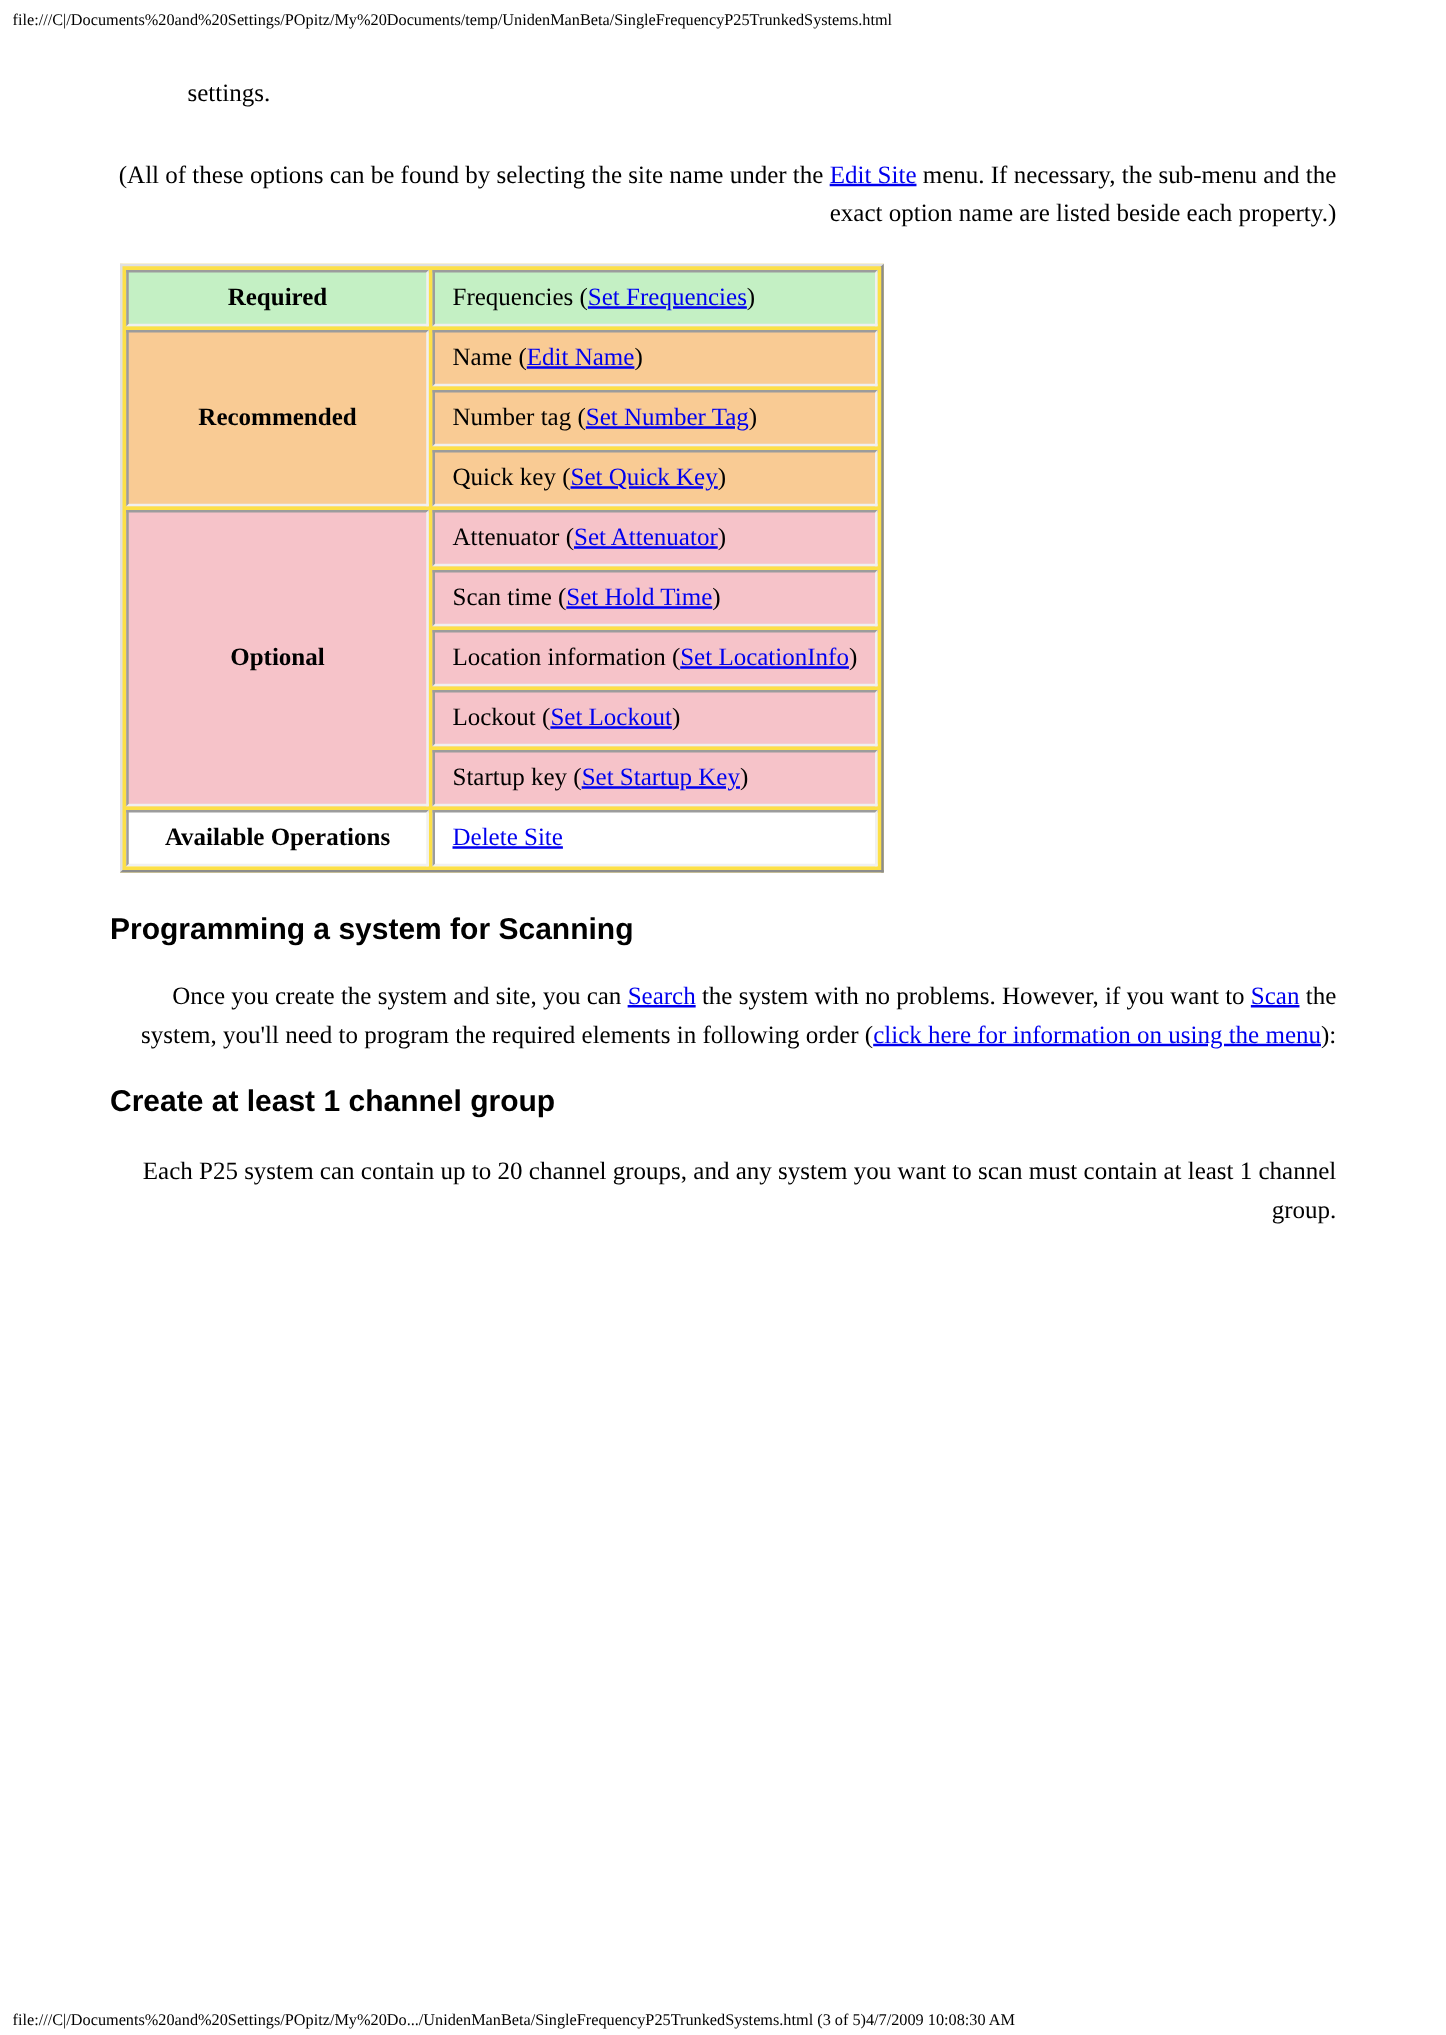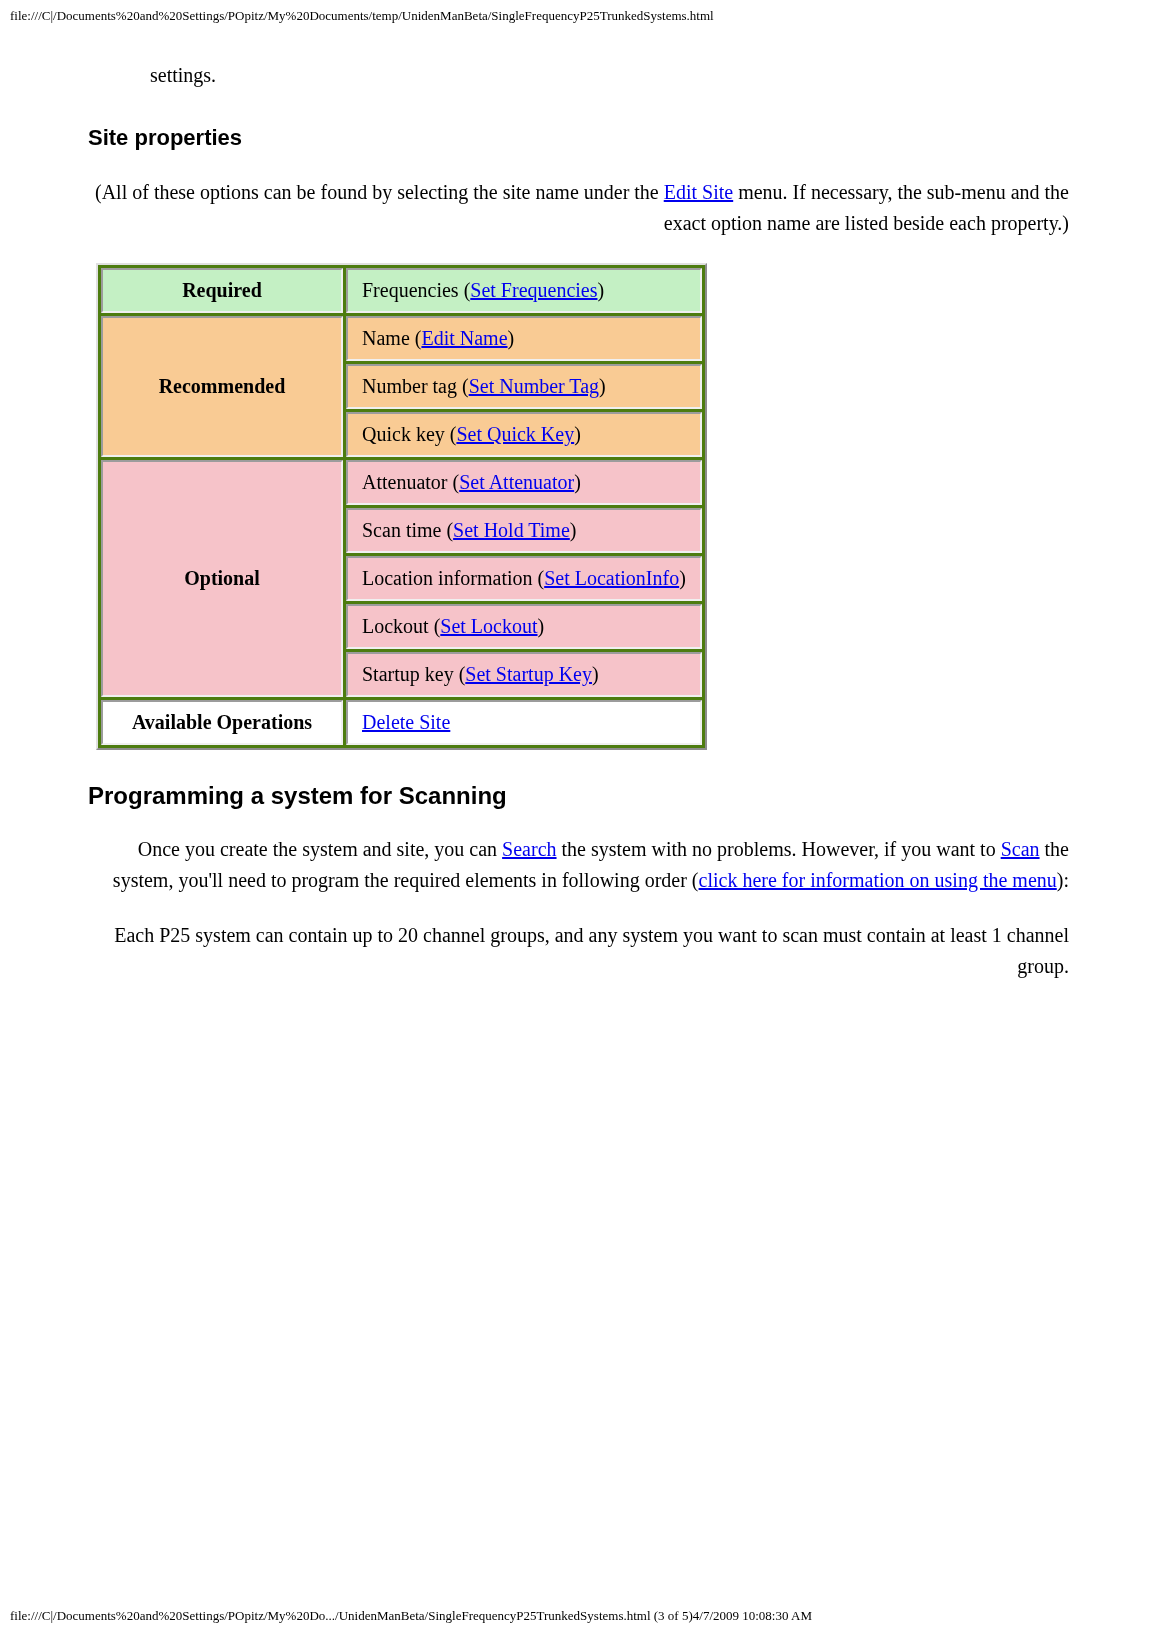--- a/index.html
+++ b/index.html
@@ -87,7 +87,6 @@
 
     <div class="indent-line">settings.</div>
 
-    <h3 class="sans">Site properties</h3>
 
     <p>
       <span>(All of these options can be found by selecting the site name under the </span><a href="#" class="link">Edit Site</a><span> menu. If necessary, the sub-menu and the exact option name are listed beside each property.)</span>

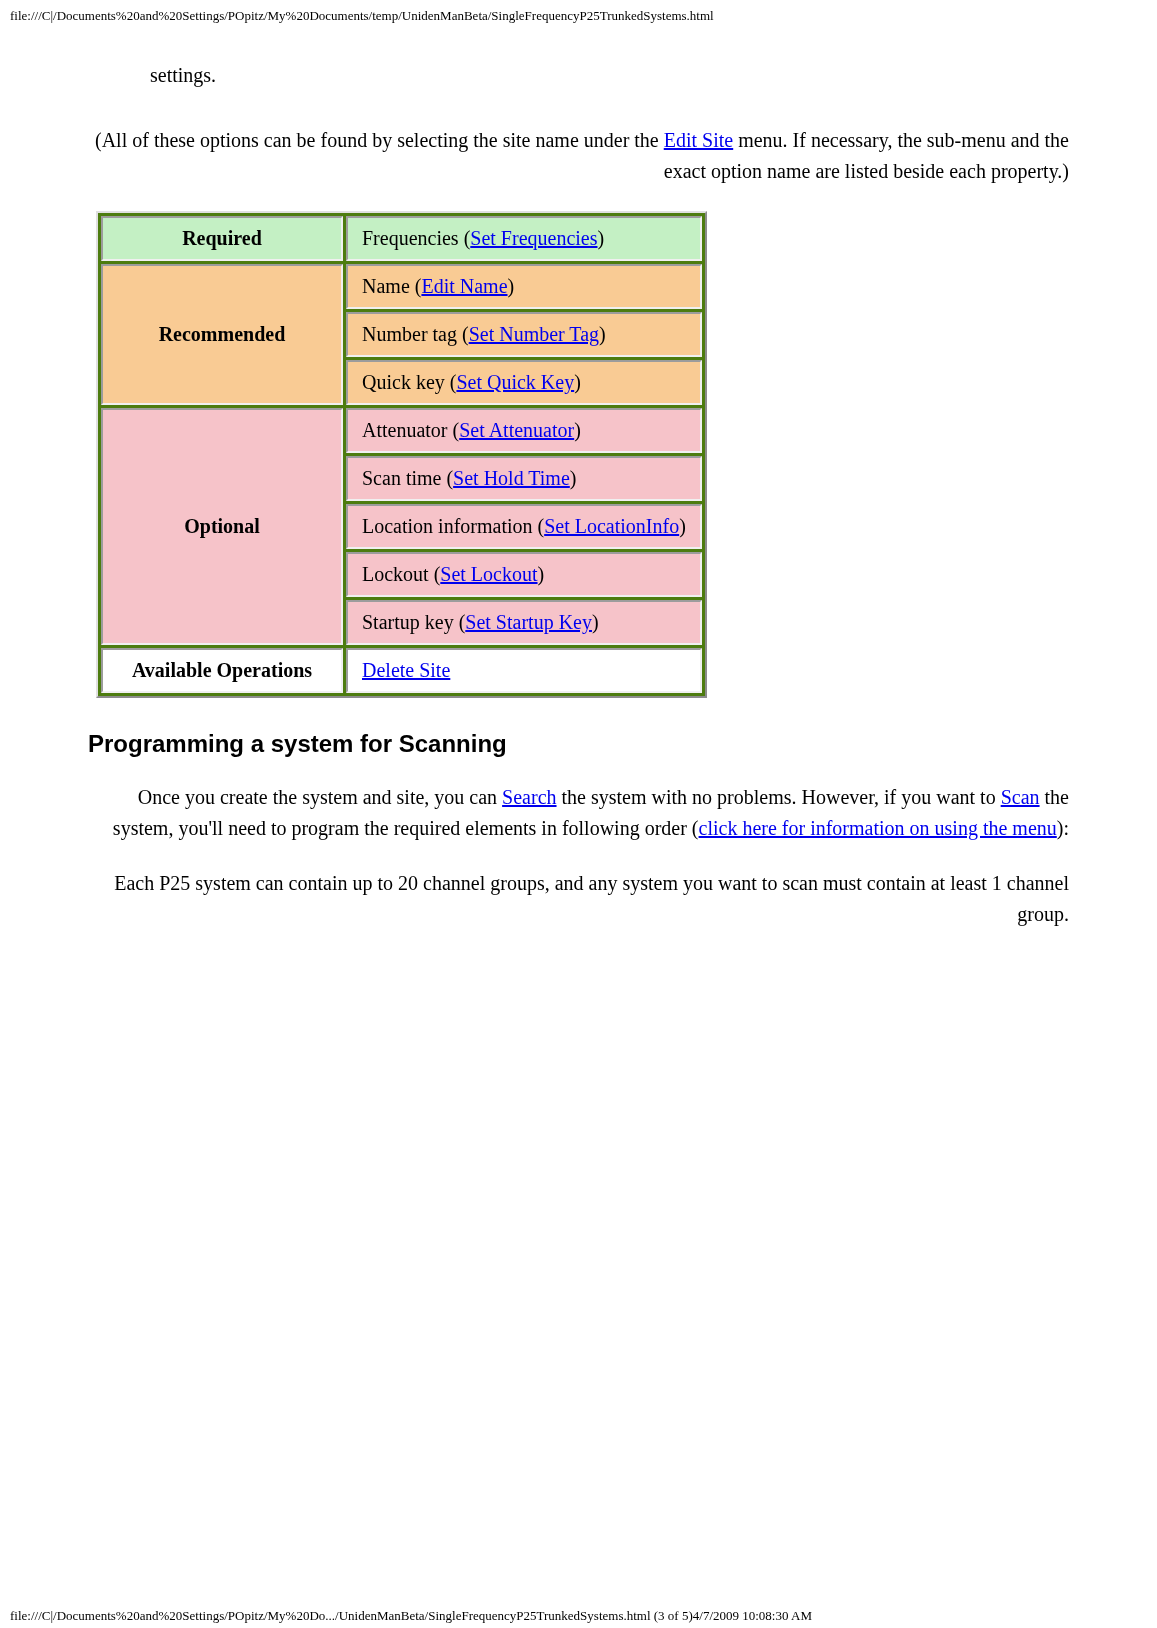--- a/index.html
+++ b/index.html
@@ -51,7 +51,7 @@
     border-spacing: 3px;
     border: 2px outset #e0e0e0;
     margin: 4px 0 8px 8px;
-    background: #4d7c0f;
+    background: #fde047;
   }
   table.props th, table.props td {
     border: 2px inset #f0f0f0;

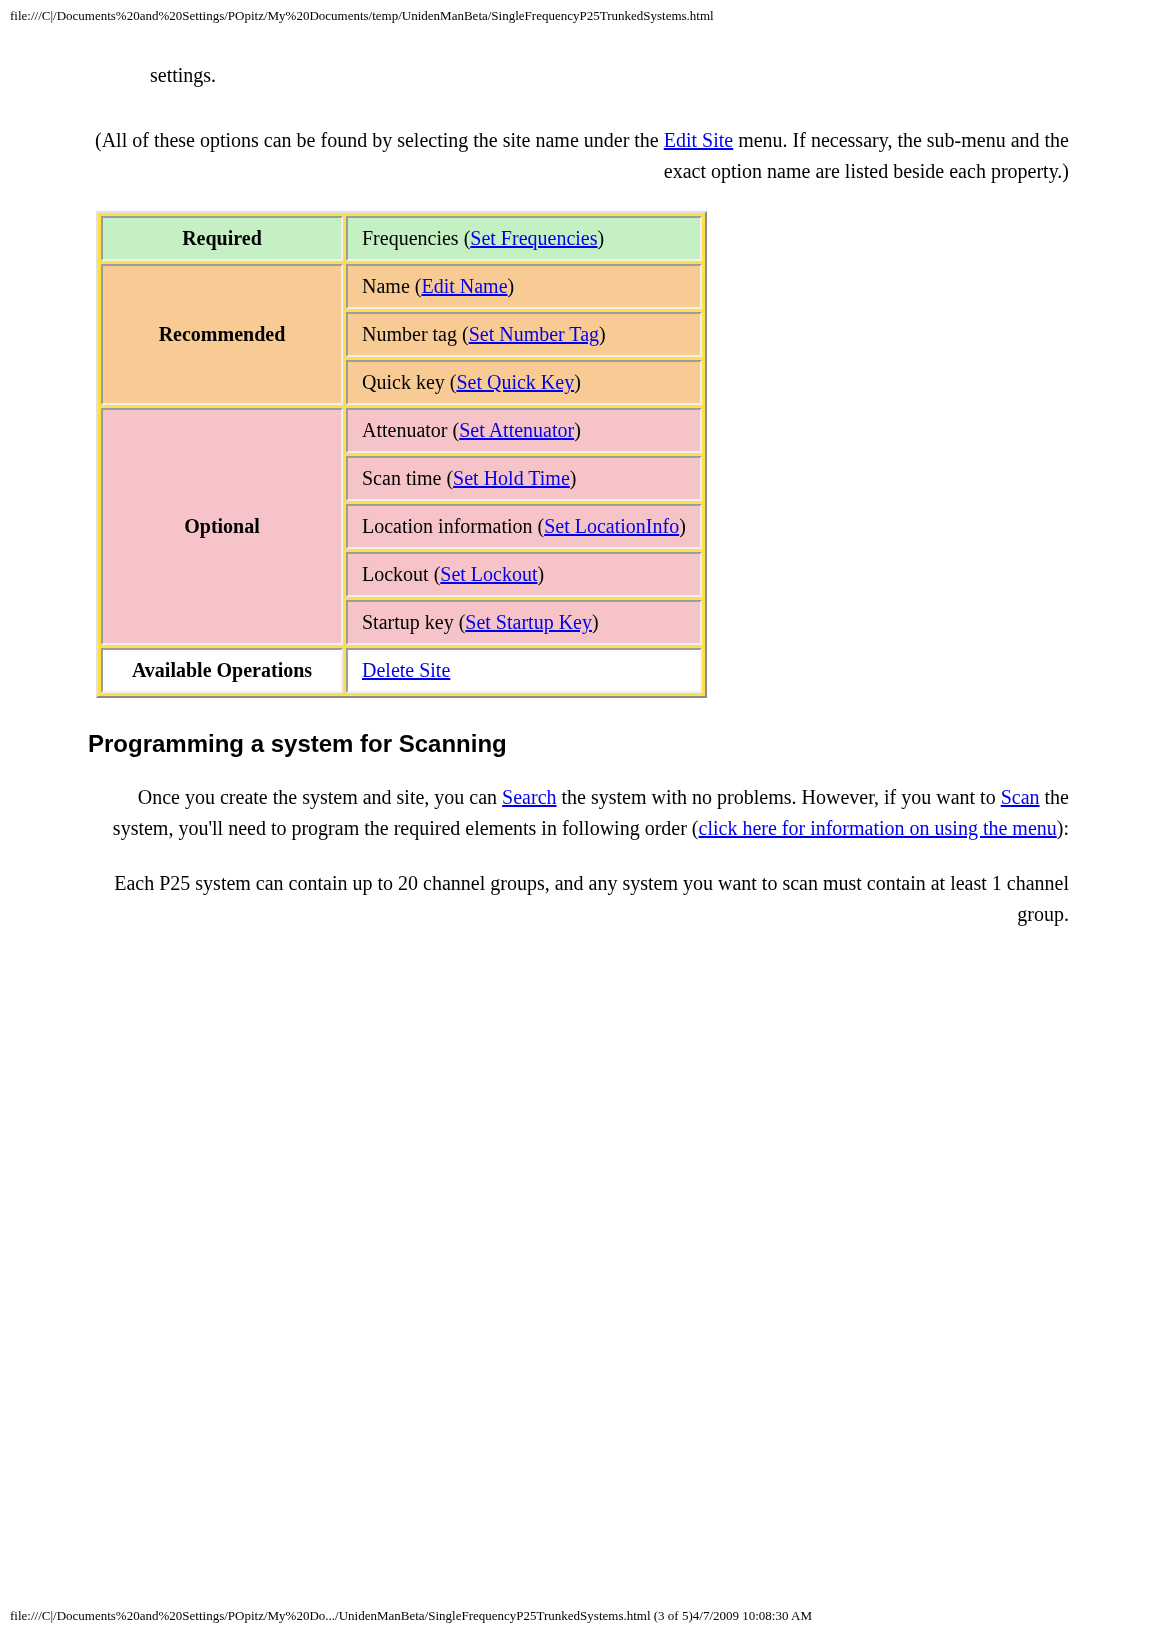--- a/index.html
+++ b/index.html
@@ -160,6 +160,7 @@
       <span>Once you create the system and site, you can </span><a href="#" class="link">Search</a><span> the system with no problems. However, if you want to </span><a href="#" class="link">Scan</a><span> the system, you'll need to program the required elements in following order (</span><a href="#" class="link">click here for information on using the menu</a><span>):</span>
     </p>
 
+    <h3 class="sans" style="font-size:24px">Create at least 1 channel group</h3>
 
     <p>Each P25 system can contain up to 20 channel groups, and any system you want to scan must contain at least 1 channel group.</p>
 

